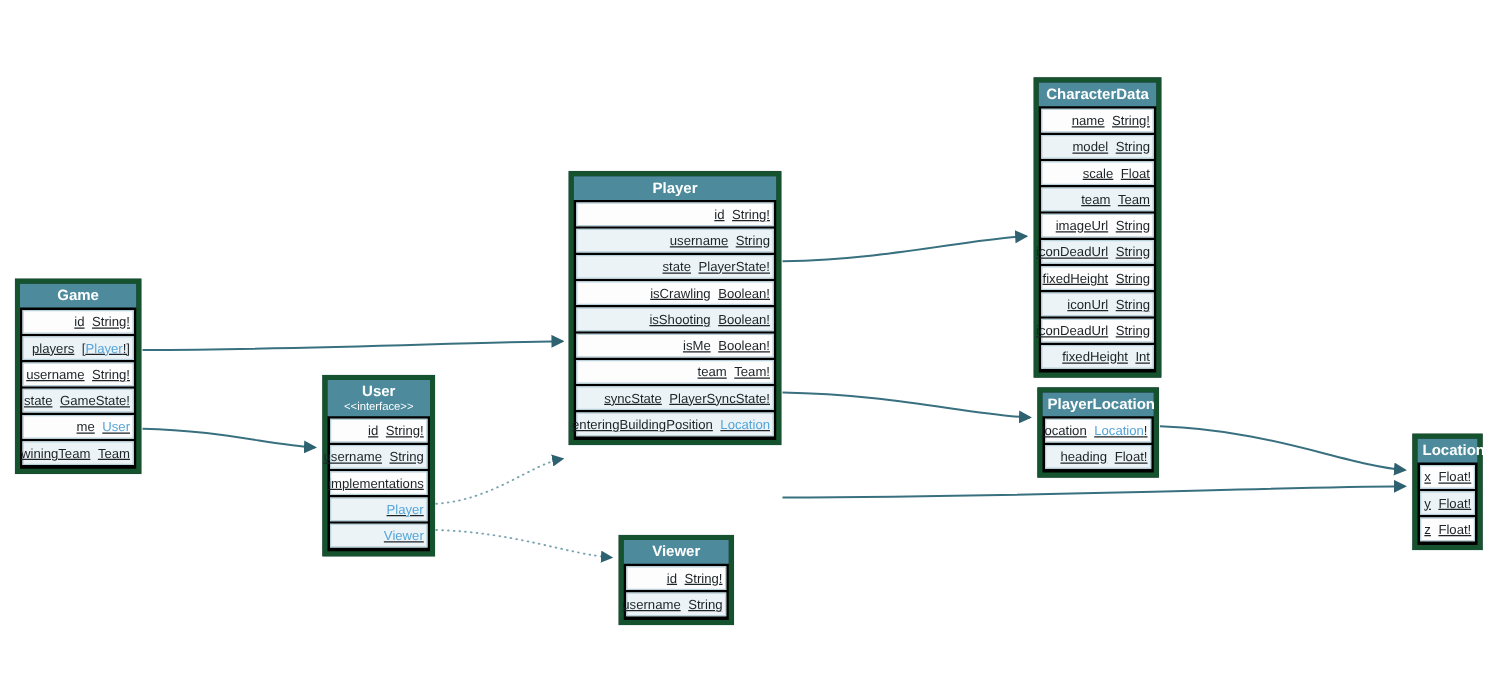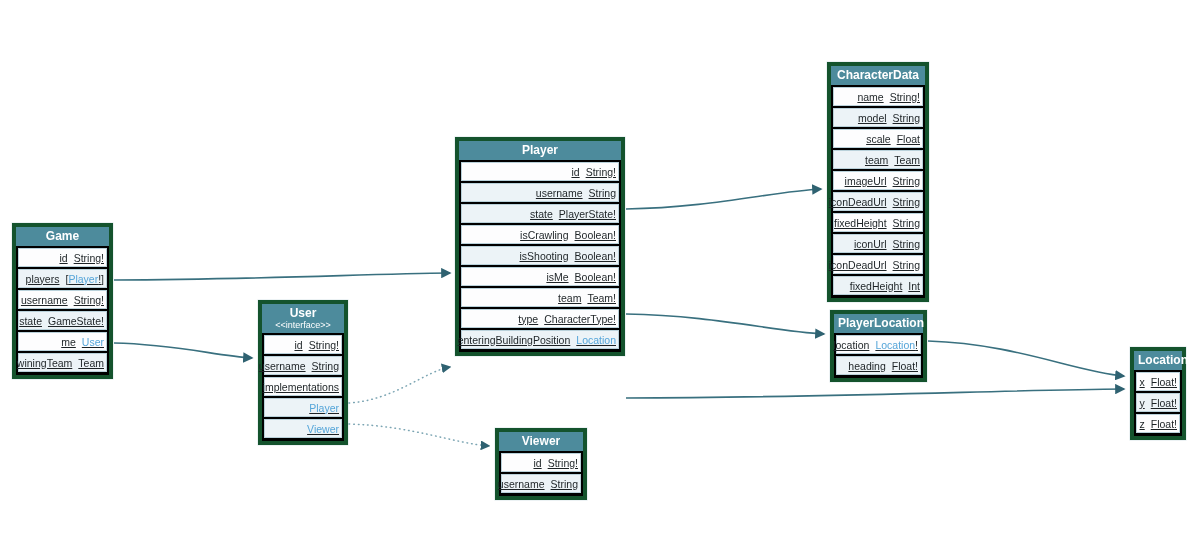--- a/index.html
+++ b/index.html
@@ -139,6 +139,10 @@
           <span class="fname">team</span>
           <span class="ftype">Team!</span>
         </div>
+        <div class="row alt">
+          <span class="fname">syncState</span>
+          <span class="ftype">PlayerSyncState!</span>
+        </div>
         <div class="row">
           <span class="fname">type</span>
           <span class="ftype">CharacterType!</span>

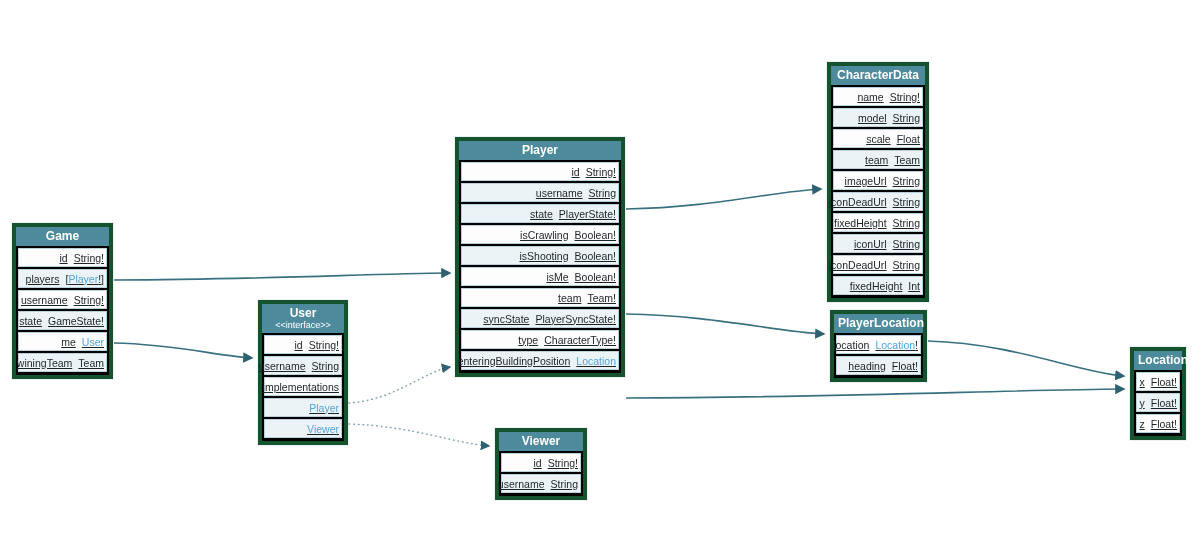--- a/index.html
+++ b/index.html
@@ -143,10 +143,6 @@
           <span class="fname">syncState</span>
           <span class="ftype">PlayerSyncState!</span>
         </div>
-        <div class="row">
-          <span class="fname">type</span>
-          <span class="ftype">CharacterType!</span>
-        </div>
         <div class="row alt">
           <span class="fname">enteringBuildingPosition</span>
           <span class="ftype"><span class="link">Location</span></span>

